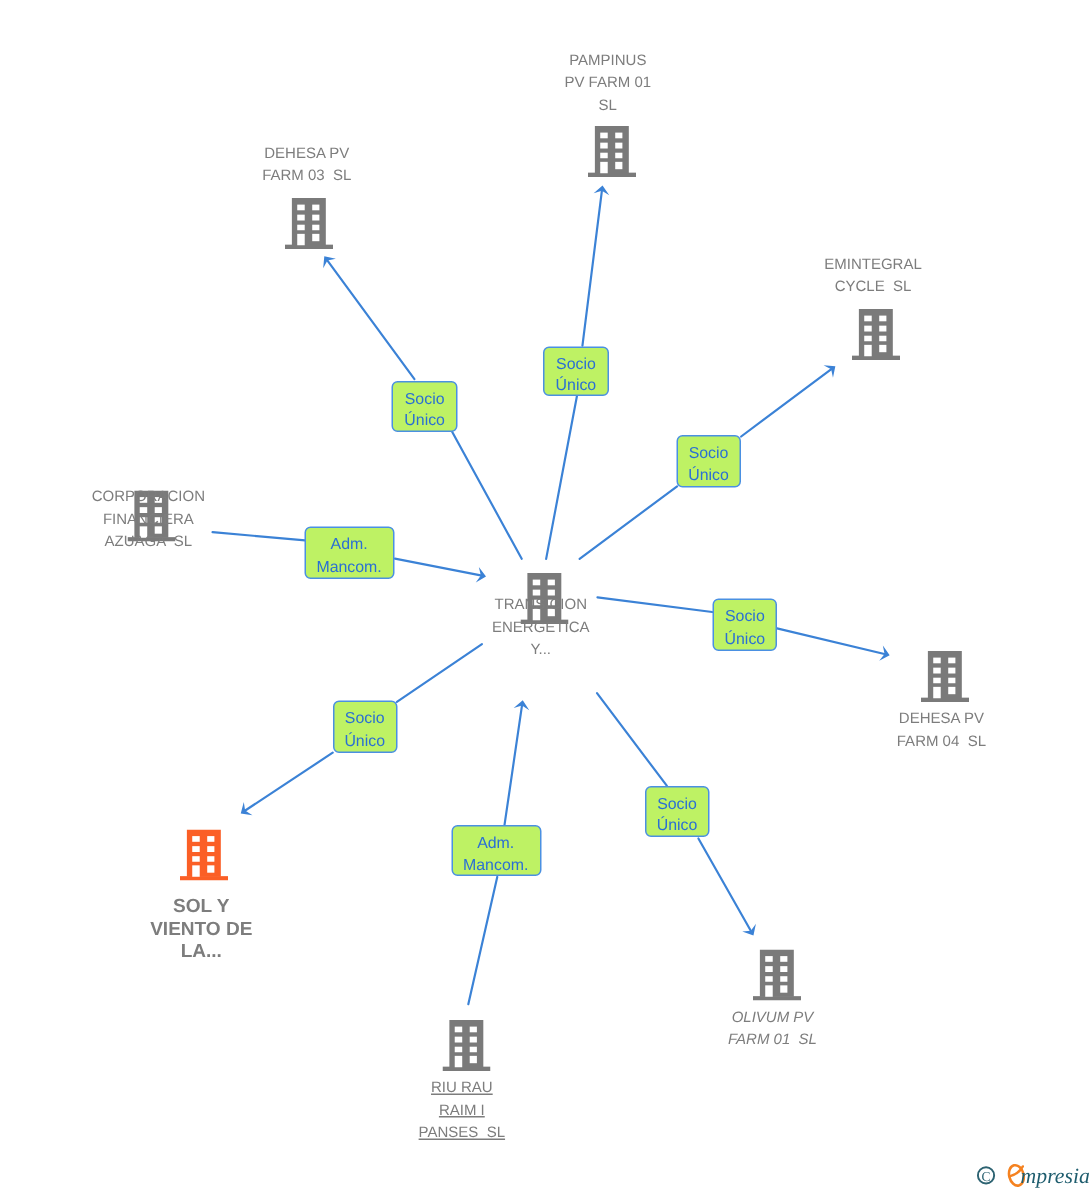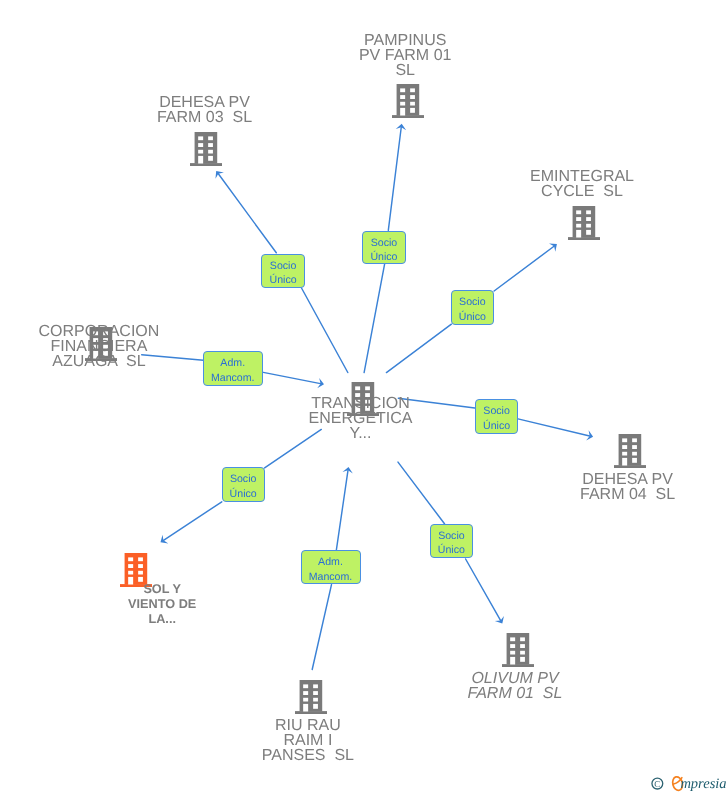--- a/index.html
+++ b/index.html
@@ -10,7 +10,7 @@
   .node{position:absolute;}
   .node .ico{position:absolute;left:50%;transform:translateX(-50%);}
   .node .cap{position:absolute;left:50%;transform:translateX(-50%);
-             font-size:16px;line-height:14.9px;color:#7d7d7d;white-space:pre;text-align:center;}
+             font-size:10px;line-height:14.9px;color:#7d7d7d;white-space:pre;text-align:center;}
   .node.bold .cap{font-weight:bold;font-size:12.7px;line-height:15.1px;color:#7d7d7d;}
   .elabel{position:absolute;box-sizing:border-box;border:1.45px solid #4a90e2;border-radius:4px;
           background:#bef264;}

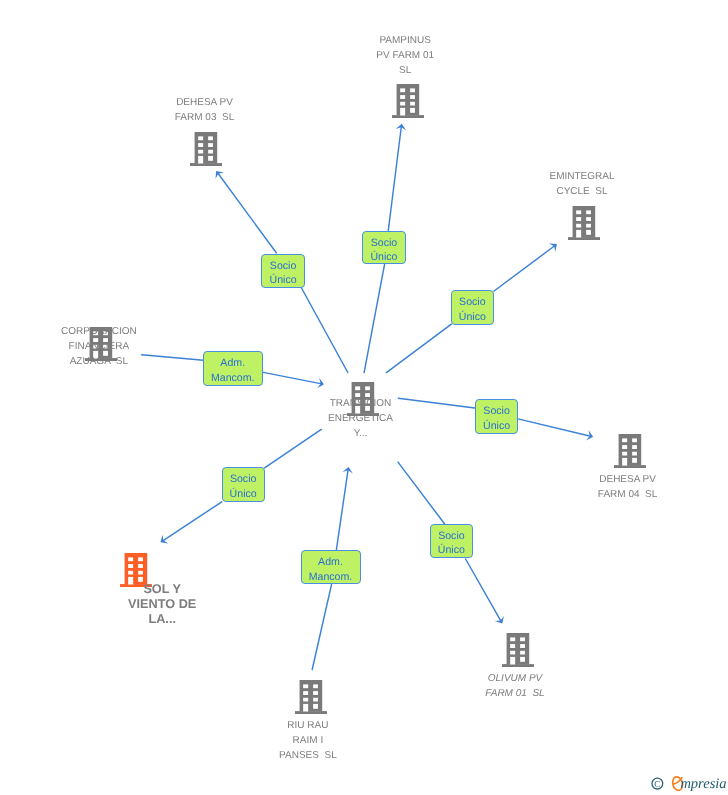--- a/index.html
+++ b/index.html
@@ -243,7 +243,7 @@
       </g>
     </g>
   </svg></span>
-  <span class="cap" style="left: 134.2px; top: 582px; margin-left: 28px;">SOL Y
+  <span class="cap" style="left: 134.2px; top: 597px;">SOL Y
 VIENTO DE
 LA...</span>
 </div>

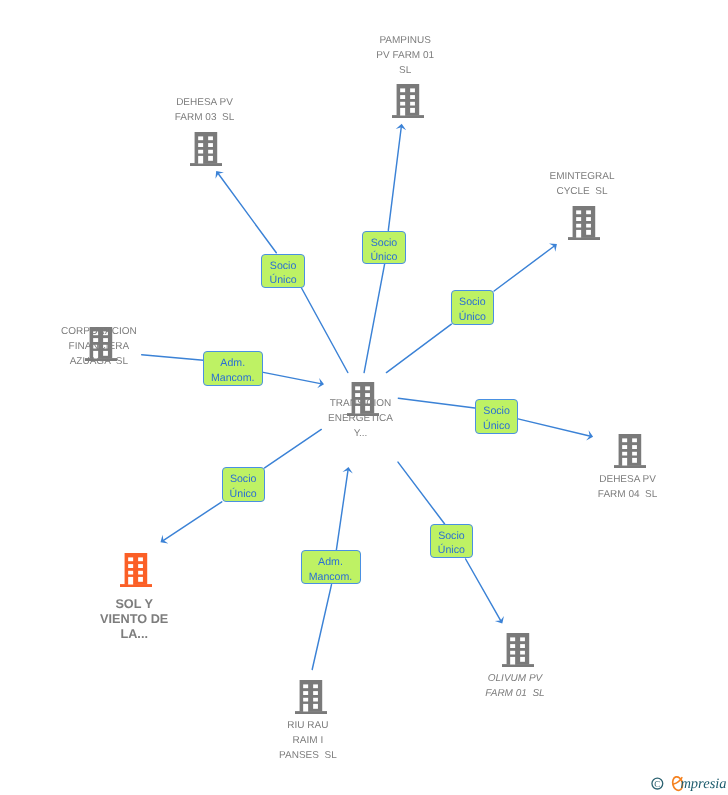--- a/index.html
+++ b/index.html
@@ -221,7 +221,7 @@
       </g>
     </g>
   </svg></span>
-  <span class="cap" style="left: 307.9px; top: 719.2px;">RIU RAU
+  <span class="cap" style="left: 307.9px; top: 719.2px; text-decoration: underline;">RIU RAU
 RAIM I
 PANSES  SL</span>
 </div>

